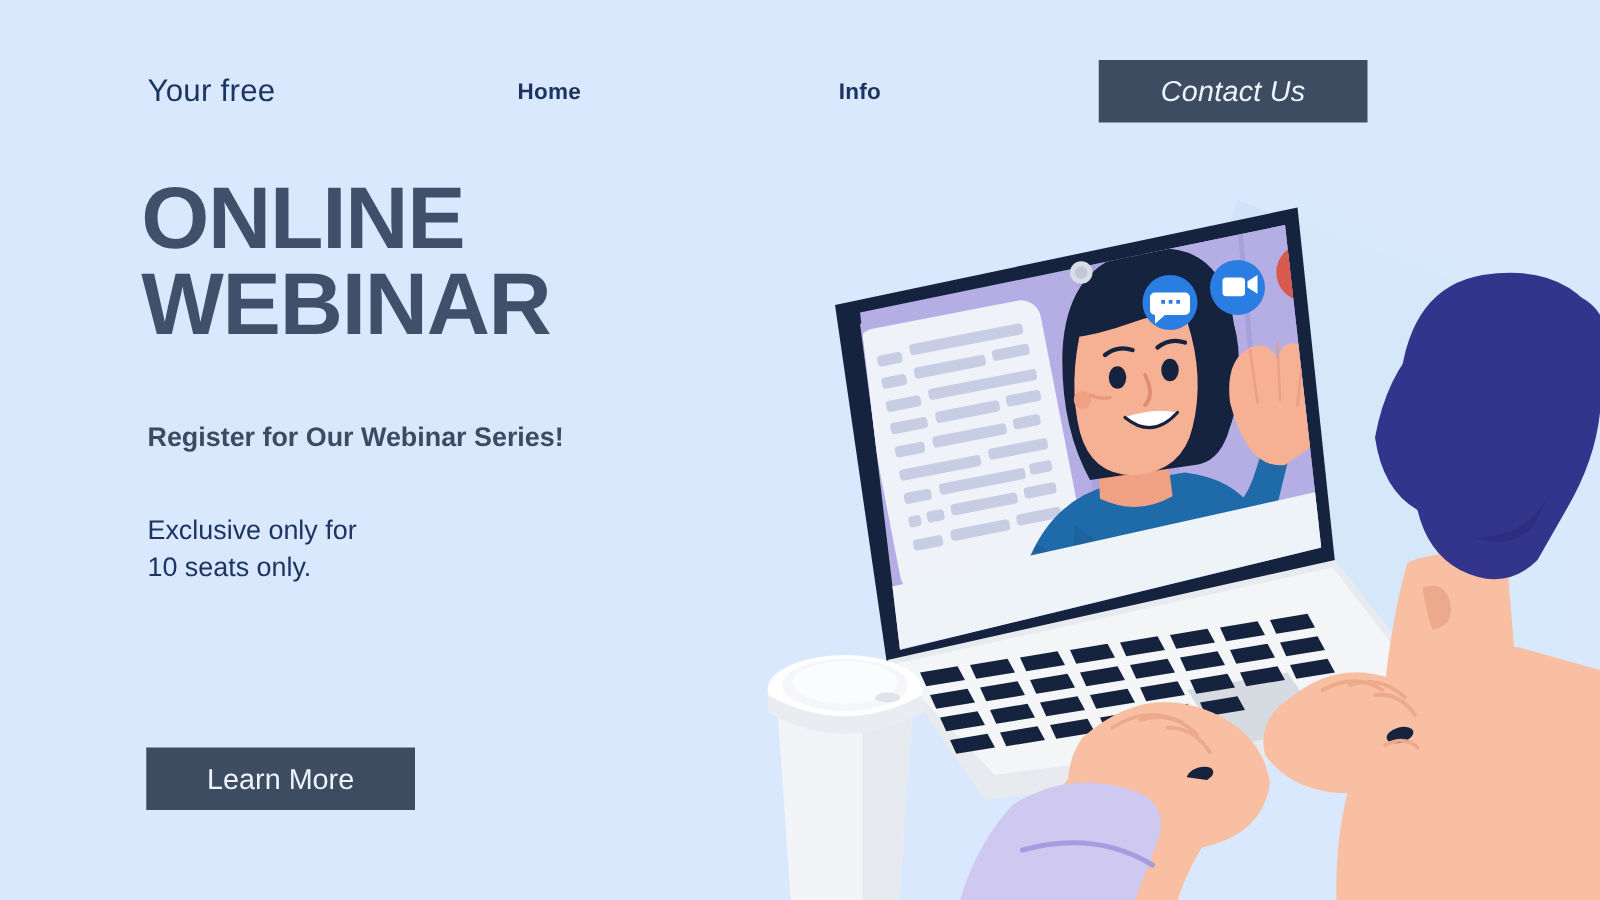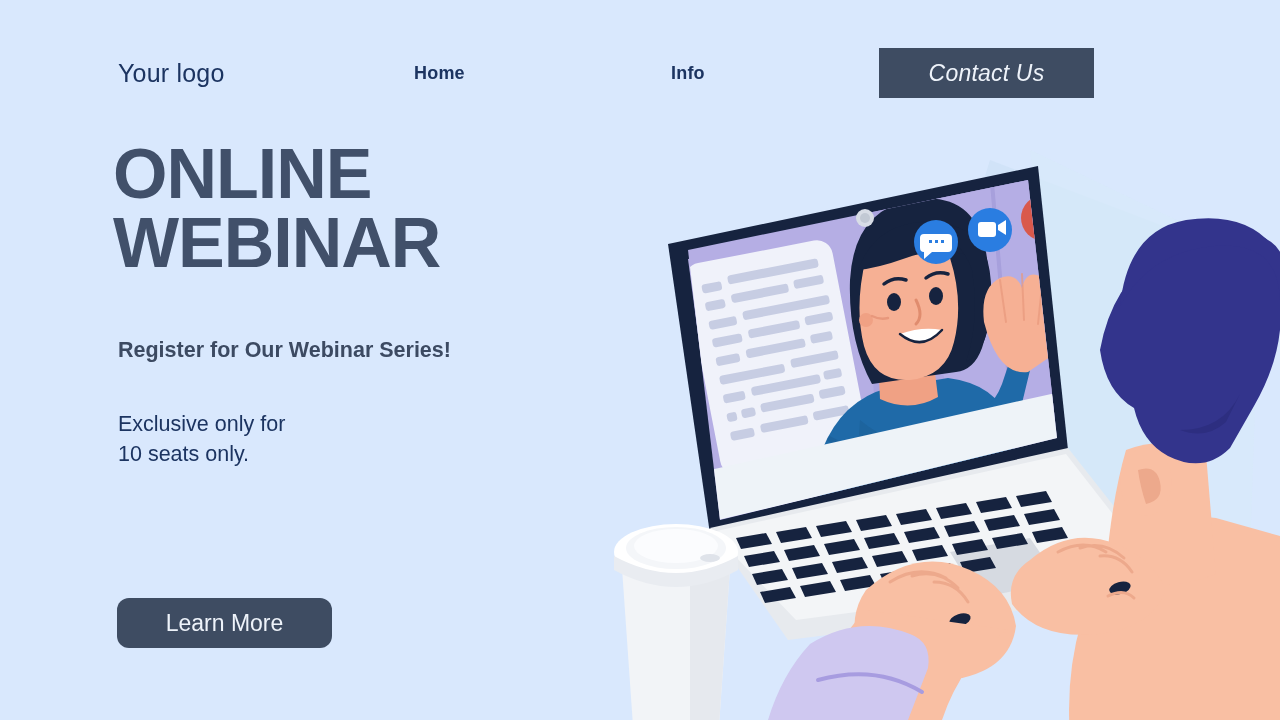--- a/index.html
+++ b/index.html
@@ -61,7 +61,7 @@
 <div class="stage">
 
   <div class="nav">
-    <div class="logo">Your logo</div>
+    <div class="logo">Your free</div>
     <div class="nav-link nav-home">Home</div>
     <div class="nav-link nav-info">Info</div>
     <div class="nav-cta">Contact Us</div>

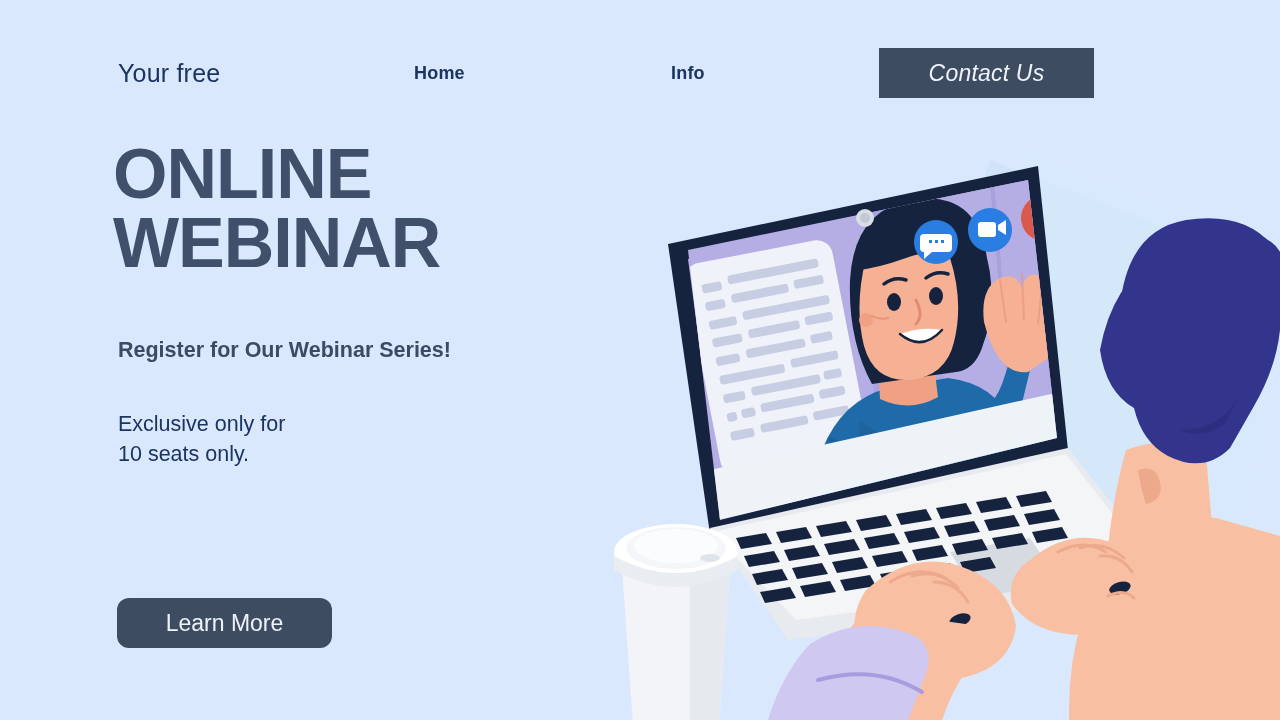--- a/index.html
+++ b/index.html
@@ -48,7 +48,7 @@
   .learn-btn {
     position:absolute; left:117px; top:598px; width:215px; height:50px;
     background:#3e4c62; color:#eef3fa; font-size:23px;
-    display:flex; align-items:center; justify-content:center; cursor:pointer;border-radius:12px;
+    display:flex; align-items:center; justify-content:center; cursor:pointer;
   }
 
   

